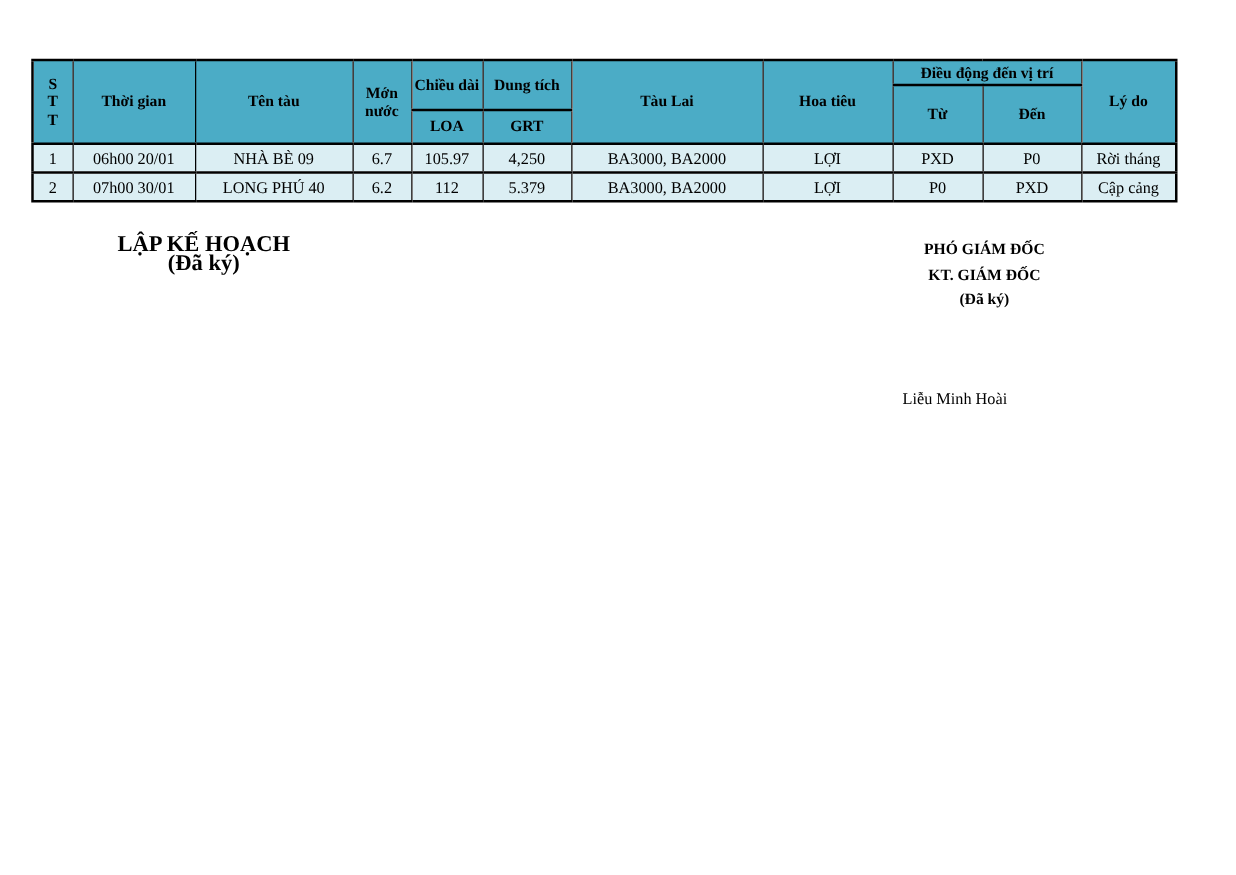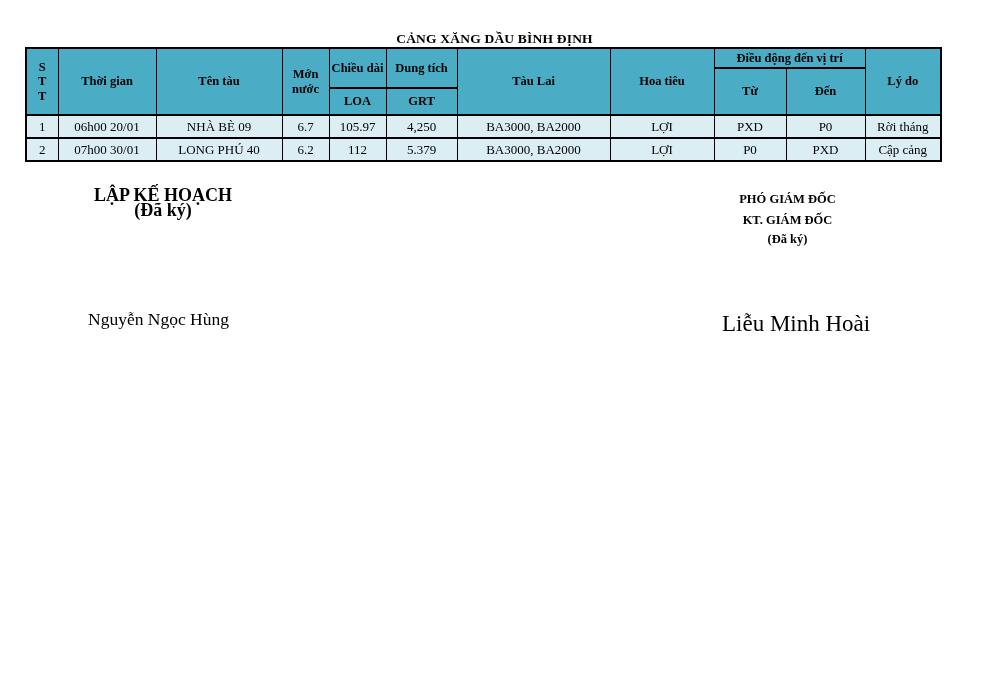--- a/index.html
+++ b/index.html
@@ -99,7 +99,6 @@
 
 <div class="page">
 
-  <div class="doc-title">CẢNG XĂNG DẦU BÌNH ĐỊNH</div>
 
   <table class="schedule">
     <colgroup>

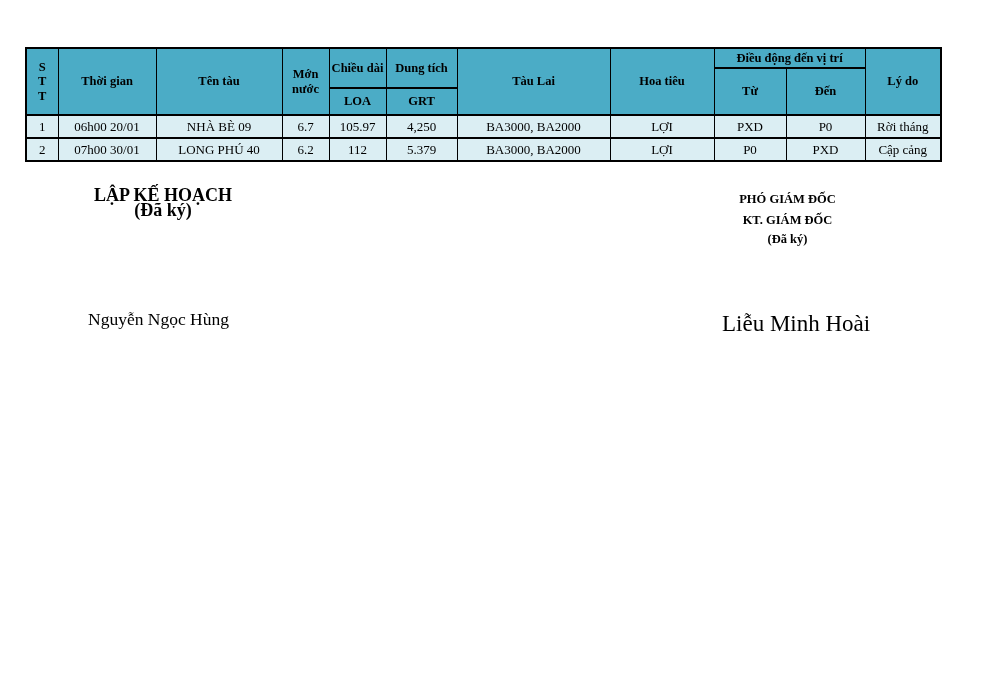--- a/index.html
+++ b/index.html
@@ -179,7 +179,6 @@
     <div class="bold-line line-signed">(Đã ký)</div>
   </div>
 
-  <div class="name-left">Nguyễn Ngọc Hùng</div>
   <div class="name-right">Liễu Minh Hoài</div>
 
 </div>

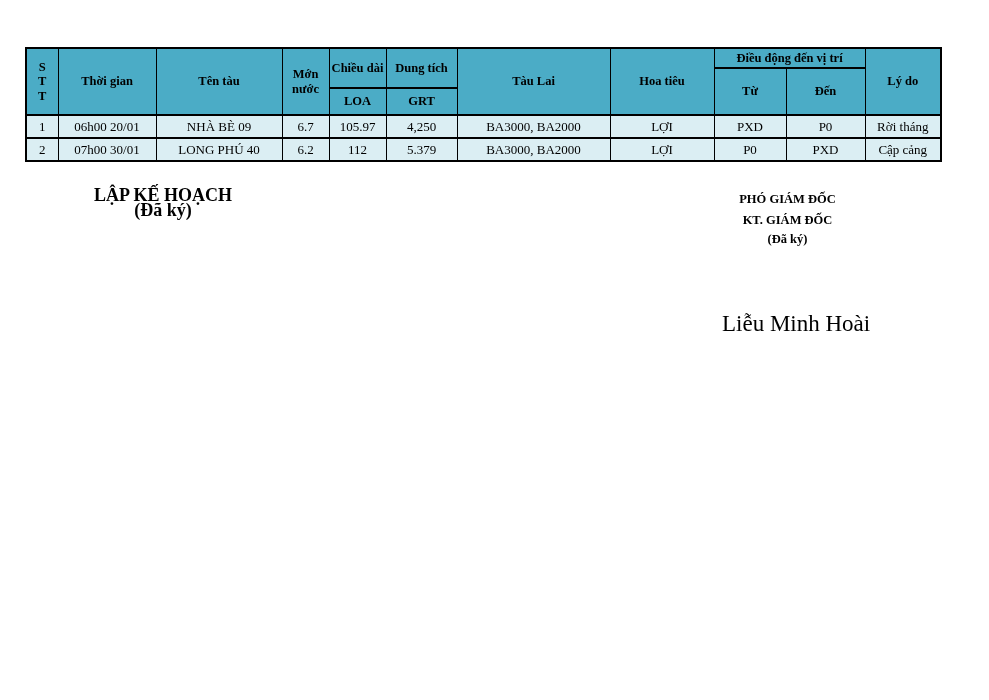--- a/index.html
+++ b/index.html
@@ -91,7 +91,7 @@
     position: absolute;
     left: 722px;
     top: 311px;
-    font-size: 23px;
+    font-size: 13px;
   }
 </style>
 </head>

